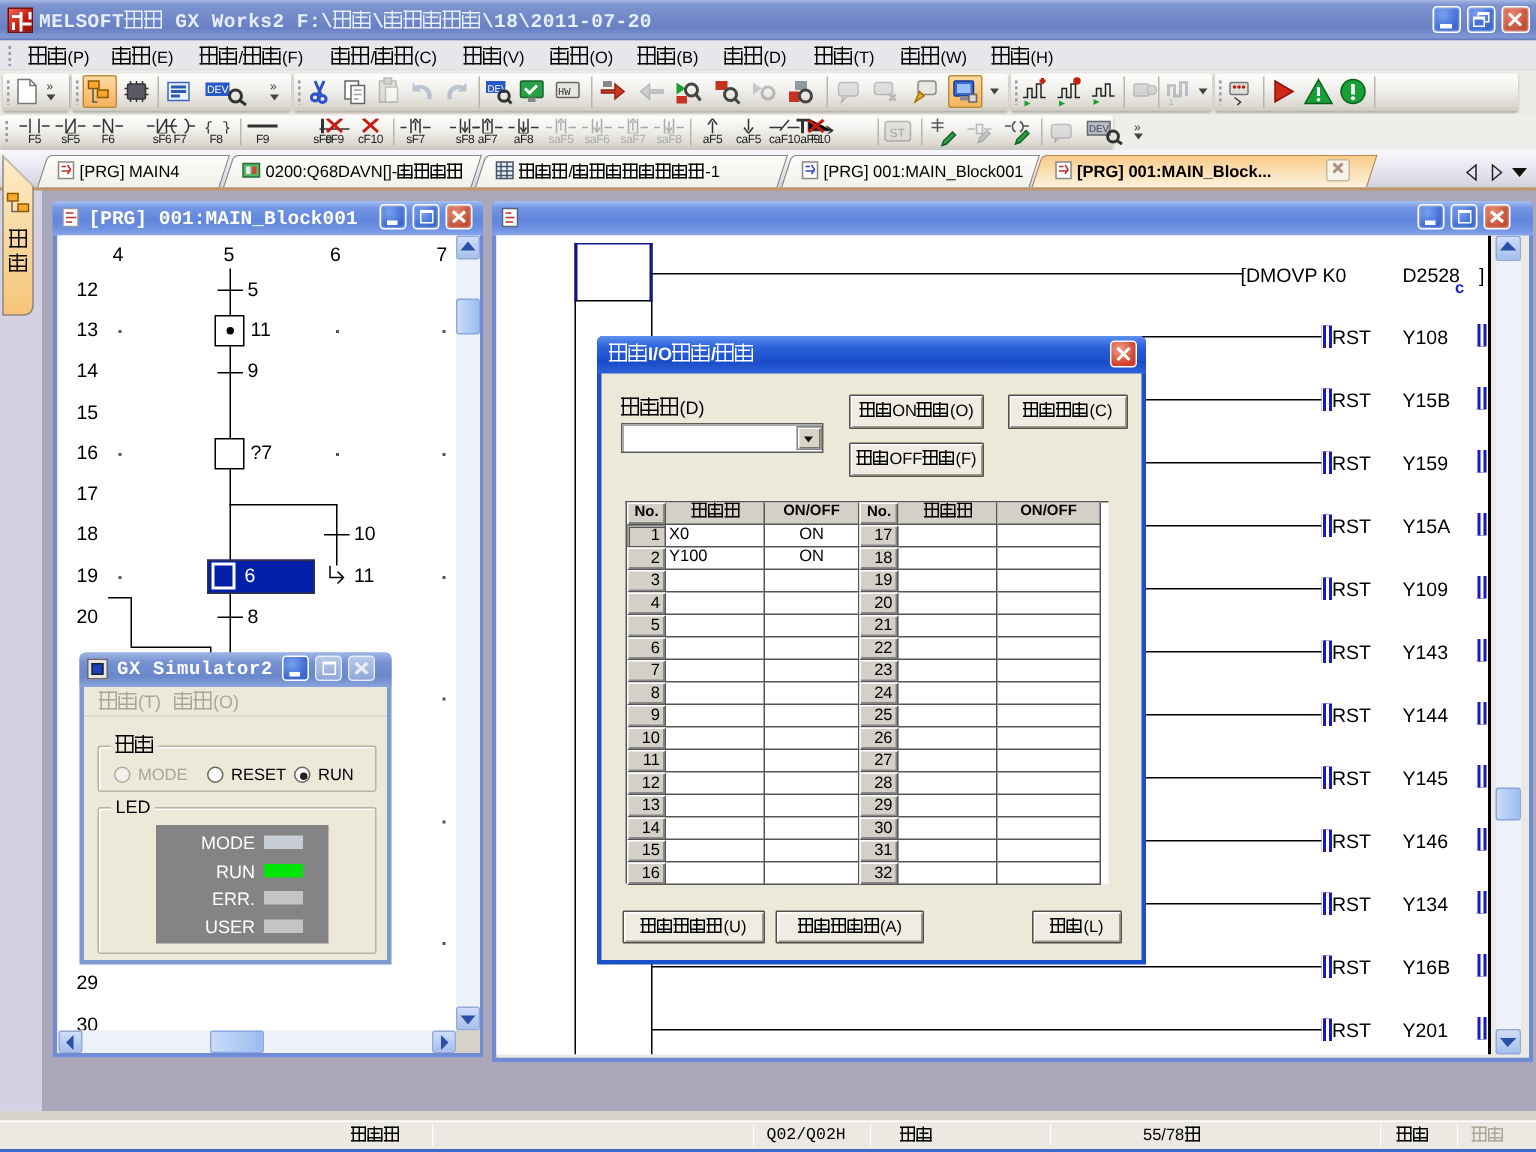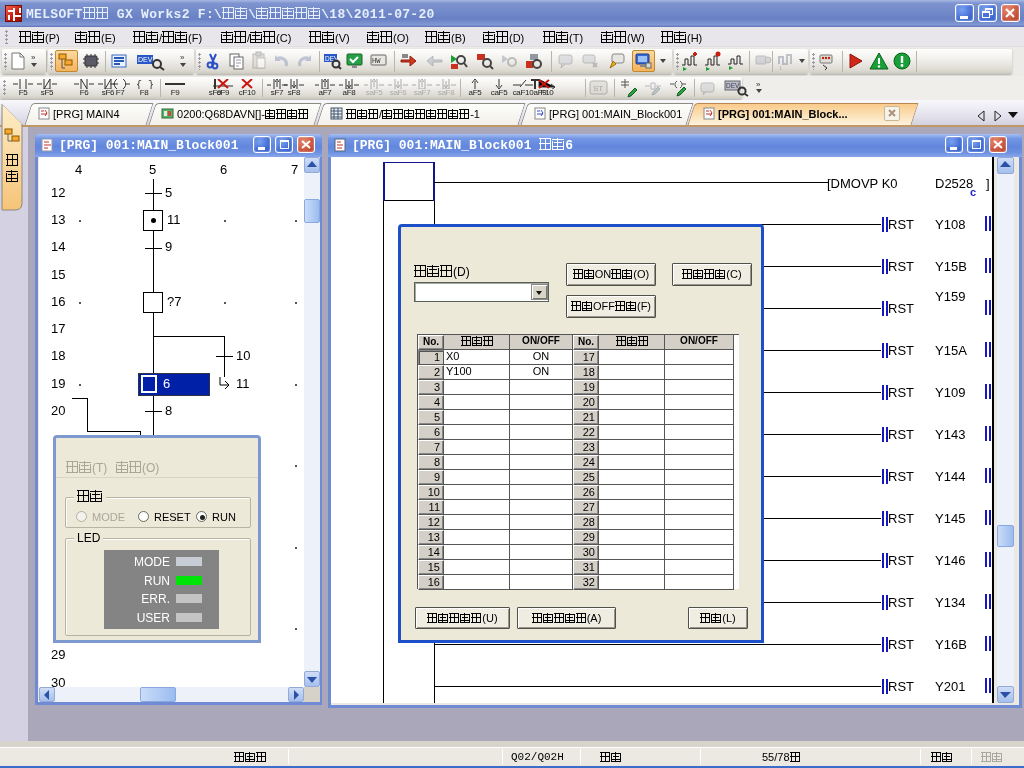--- a/index.html
+++ b/index.html
@@ -382,7 +382,7 @@
         </svg>
         <i>sF5</i>
       </div>
- <div class="t2" style="left:72px">
+ <div class="t2" style="left:60px">
         <svg width="24" height="10">
           <path d="M2 5h5M9 0v10M15 0v10M17 5h5M9 0l6 10" stroke="#333"></path>
         </svg>

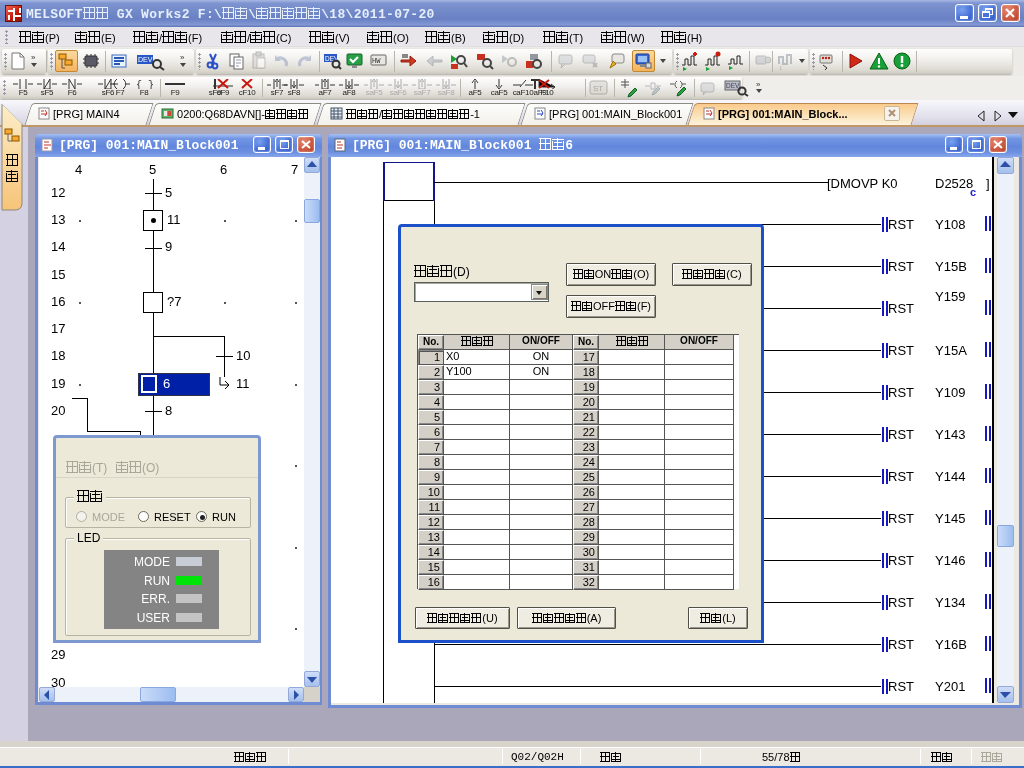--- a/index.html
+++ b/index.html
@@ -441,7 +441,7 @@
         </svg>
         <i>sF7</i>
       </div>
- <div class="t2" style="left:282px">
+ <div class="t2" style="left:298px">
         <svg width="24" height="10">
           <path d="M2 6h4M9 0v10M15 0v10M17 6h5M12 2v6" stroke="#333"></path>
           <path d="M10 6l2 3 2-3" fill="none" stroke="#333"></path>

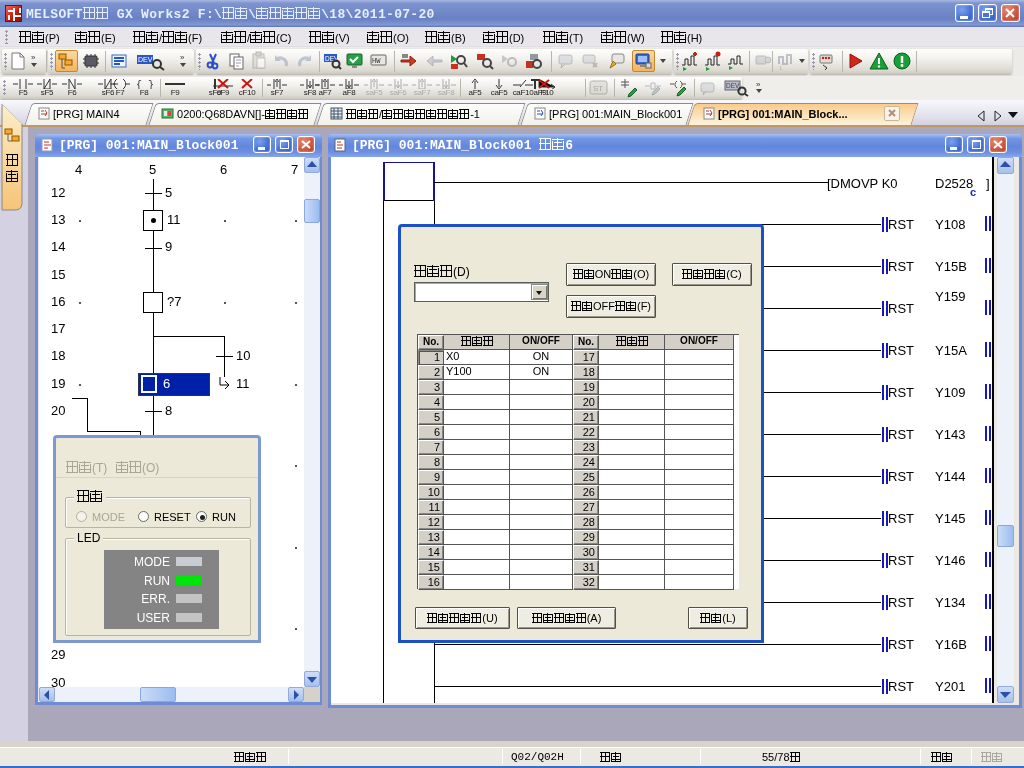--- a/index.html
+++ b/index.html
@@ -735,7 +735,6 @@
           <rect x="1" y="1" width="10" height="12" fill="#fff" stroke="#567"></rect>
           <path d="M3 4h4M3 7h6M3 10h5" stroke="#C03028"></path>
         </svg>
-  <div class="abs" style="left:24px;top:4px;white-space:nowrap;font-family:'Liberation Mono',monospace;font-size:13px">[PRG] 001:MAIN_Block001 <span class="k" style="color:#fff"></span><span class="k2" style="color:#fff"></span>6</div>
   <div class="abs wbtn bblue" style="left:617px;top:2px;width:18px;height:17px">
           <div class="abs" style="left:4px;top:10px;width:7px;height:3px;background:#fff"></div>
         </div>

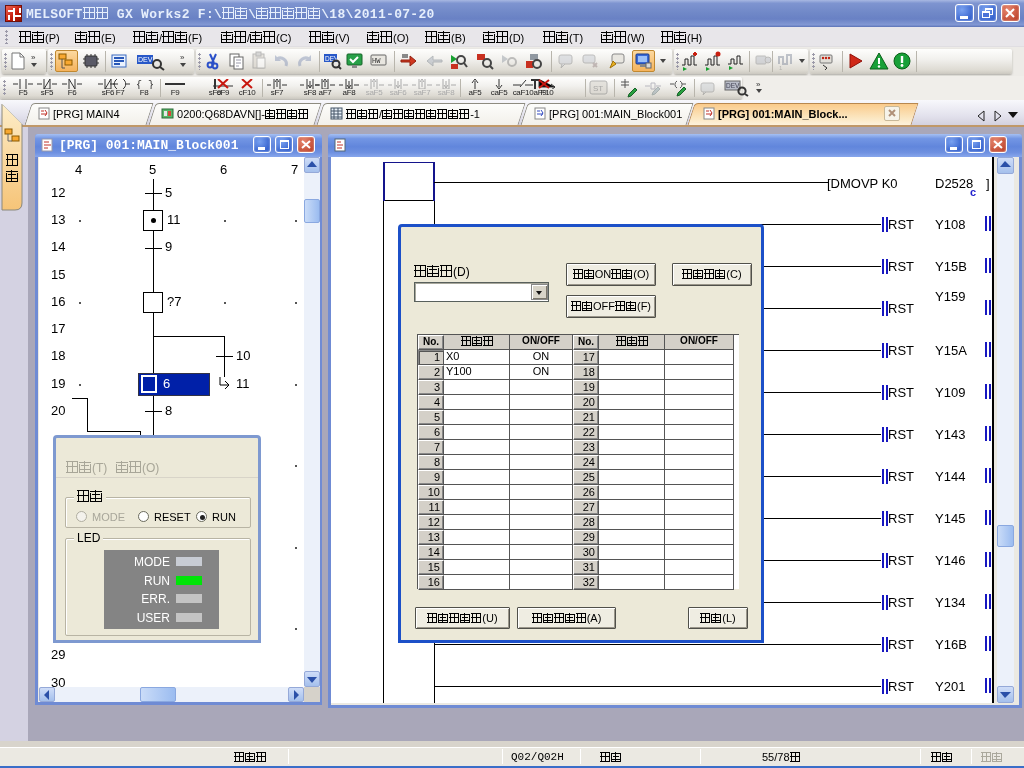--- a/index.html
+++ b/index.html
@@ -821,6 +821,12 @@
 </div>
 
 <div class="abs" id="dialog" style="left:398px;top:224px;width:366px;height:419px;background:#ECE9D8;border:3px solid #1C50C8;border-radius:4px 4px 0 0">
+ <div class="abs" style="left:-3px;top:-3px;width:366px;height:25px;border-radius:4px 4px 0 0;background:linear-gradient(180deg,#5E90EE 0%,#2A62DC 30%,#1A4CC8 70%,#2E64D8 100%)">
+  <div class="abs" style="left:8px;top:5px;color:#fff;font-weight:bold;font-size:12px;white-space:nowrap"><span class="k" style="color:#fff"></span><span class="k2" style="color:#fff"></span>I/O<span class="k" style="color:#fff"></span><span class="k2" style="color:#fff"></span>/<span class="k" style="color:#fff"></span><span class="k2" style="color:#fff"></span></div>
+  <div class="abs" style="left:342px;top:3px;width:18px;height:18px;border-radius:3px;border:1px solid #fff;background:radial-gradient(circle at 35% 30%,#F0A088,#D2402A 70%)"><svg width="16" height="16">
+            <path d="M4 4l8 8M12 4l-8 8" stroke="#fff" stroke-width="2"></path>
+          </svg></div>
+ </div>
  <div class="abs" style="left:13px;top:38px;font-size:12px"><span class="k"></span><span class="k2"></span><span class="k"></span>(D)</div>
  <div class="abs" style="left:13px;top:55px;width:135px;height:20px;background:#fff;border:1px solid #58605C;box-shadow:inset 1px 1px 0 #A8A89C">
   <div class="abs" style="left:116px;top:1px;width:17px;height:16px;background:#D8D4C8;border:1px solid #888;box-shadow:inset 1px 1px 0 #FFF,inset -1px -1px 0 #7A766A">

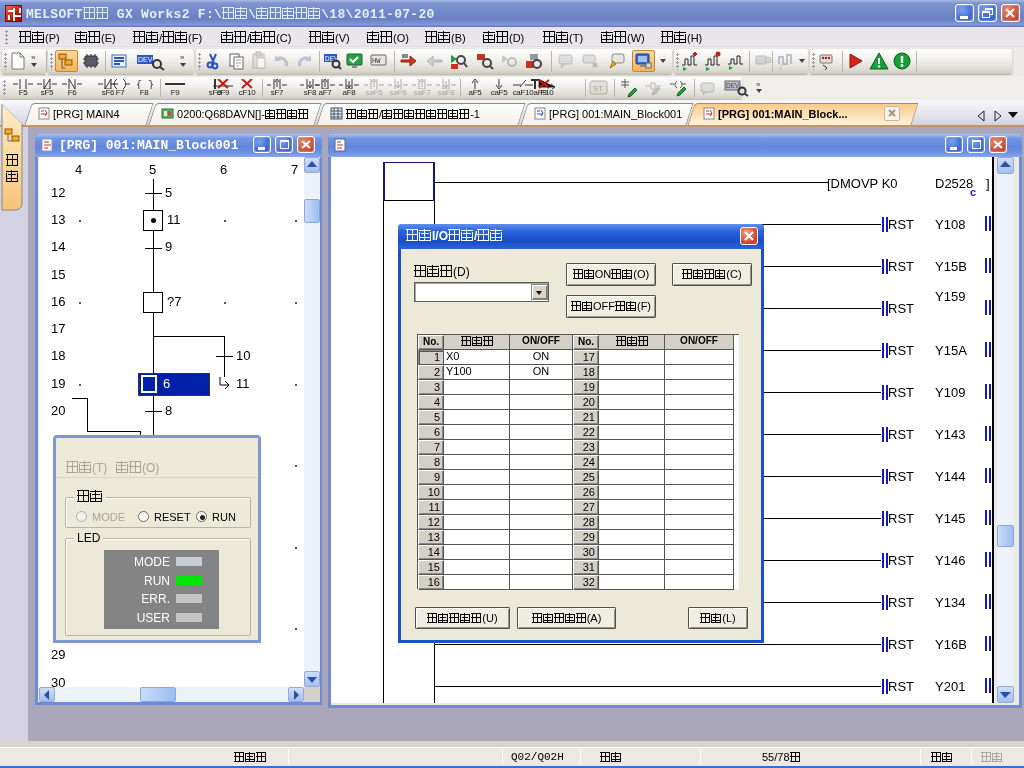--- a/index.html
+++ b/index.html
@@ -778,7 +778,7 @@
         <div class="abs dev" style="top:102px">Y15B</div>
         <div class="abs rb" style="top:102px"></div>
   <div class="abs rst" style="top:144px"><b></b>RST</div>
-        <div class="abs dev" style="top:132px">Y159</div>
+        <div class="abs dev" style="top:144px">Y159</div>
         <div class="abs rb" style="top:144px"></div>
   <div class="abs rst" style="top:186px"><b></b>RST</div>
         <div class="abs dev" style="top:186px">Y15A</div>

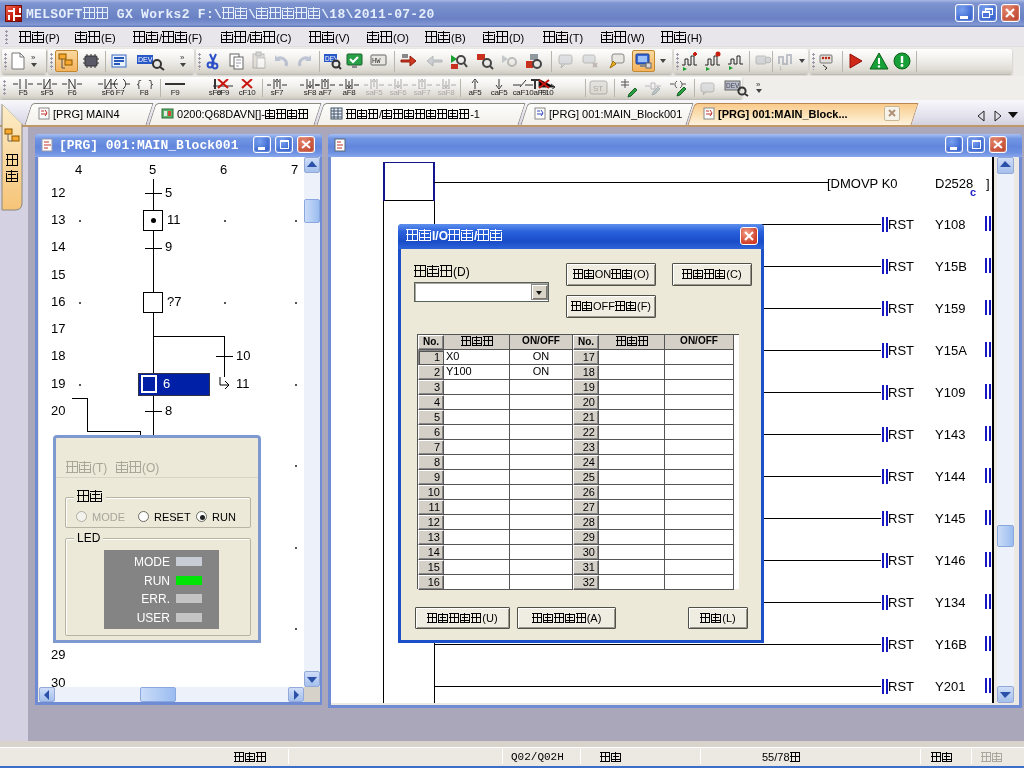--- a/index.html
+++ b/index.html
@@ -980,6 +980,21 @@
 </div>
 
 <div class="abs" id="sim" style="left:53px;top:435px;width:208px;height:208px;background:#ECE9D8;border:3px solid #7E99D0;border-radius:4px 4px 0 0">
+ <div class="abs" style="left:-3px;top:-3px;width:208px;height:23px;border-radius:4px 4px 0 0;background:linear-gradient(180deg,#9FB6E4 0%,#7490D0 30%,#6A88CC 70%,#8CA4DC 100%)">
+  <div class="abs" style="left:5px;top:4px;width:14px;height:14px;background:#E8E6E0;border:1px solid #667">
+          <div class="abs" style="left:2px;top:2px;width:8px;height:8px;background:#2040C0;border:1px solid #123"></div>
+        </div>
+  <div class="abs" style="left:25px;top:4px;color:#fff;font-weight:bold;font-size:12.5px;font-family:'Liberation Mono',monospace;letter-spacing:.5px">GX Simulator2</div>
+  <div class="abs" style="left:135px;top:2px;width:18px;height:17px;border-radius:3px;border:1px solid #fff;background:radial-gradient(circle at 35% 30%,#7AA2F0,#3A66D0 70%)">
+          <div class="abs" style="left:4px;top:10px;width:7px;height:3px;background:#fff"></div>
+        </div>
+  <div class="abs" style="left:157px;top:2px;width:18px;height:17px;border-radius:3px;border:1px solid #E8ECF8;background:linear-gradient(180deg,#B8C8E8,#90A8D8)">
+          <div class="abs" style="left:4px;top:3px;width:9px;height:9px;border:1px solid #fff;border-top:2px solid #fff"></div>
+        </div>
+  <div class="abs" style="left:179px;top:2px;width:18px;height:17px;border-radius:3px;border:1px solid #E8ECF8;background:linear-gradient(180deg,#B8C8E8,#90A8D8)"><svg width="16" height="15">
+            <path d="M4 4l8 7M12 4l-8 7" stroke="#E8ECF4" stroke-width="2"></path>
+          </svg></div>
+ </div>
  <div class="abs" style="left:0;top:20px;width:202px;height:20px;border-bottom:1px solid #D8D4C8;color:#A8A698;font-size:12px">
   <span class="abs" style="left:10px;top:3px"><span class="k"></span><span class="k2"></span>(T)</span>
   <span class="abs" style="left:60px;top:3px"><span class="k2"></span><span class="k"></span>(O)</span>

